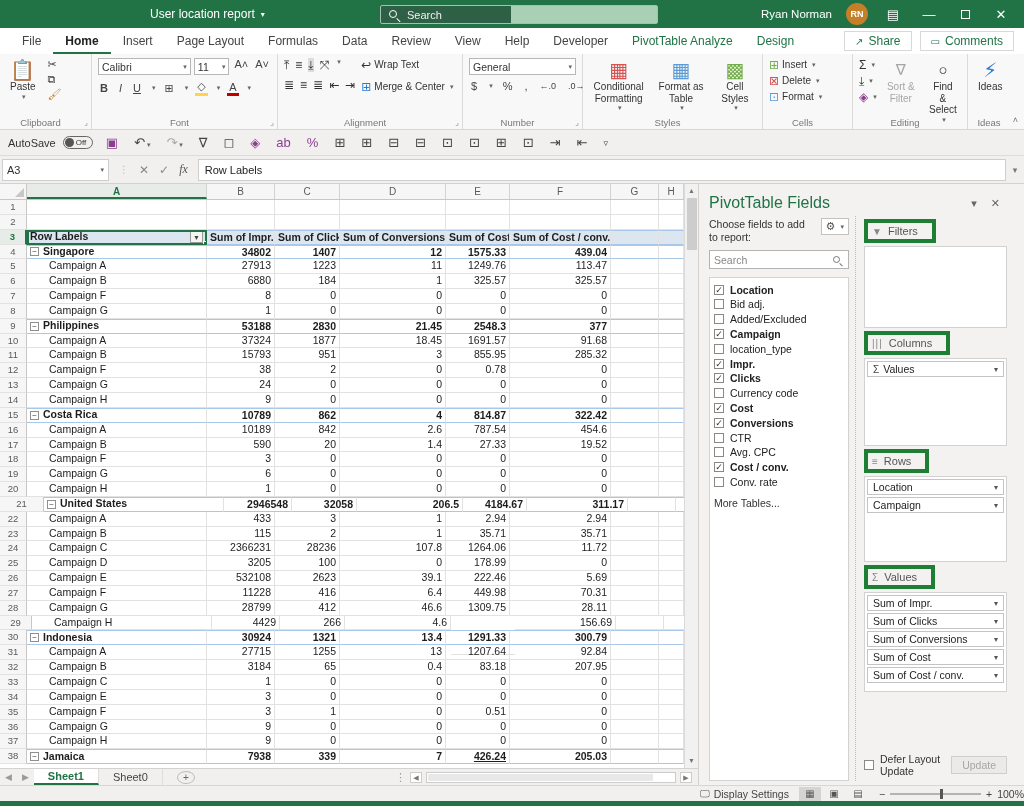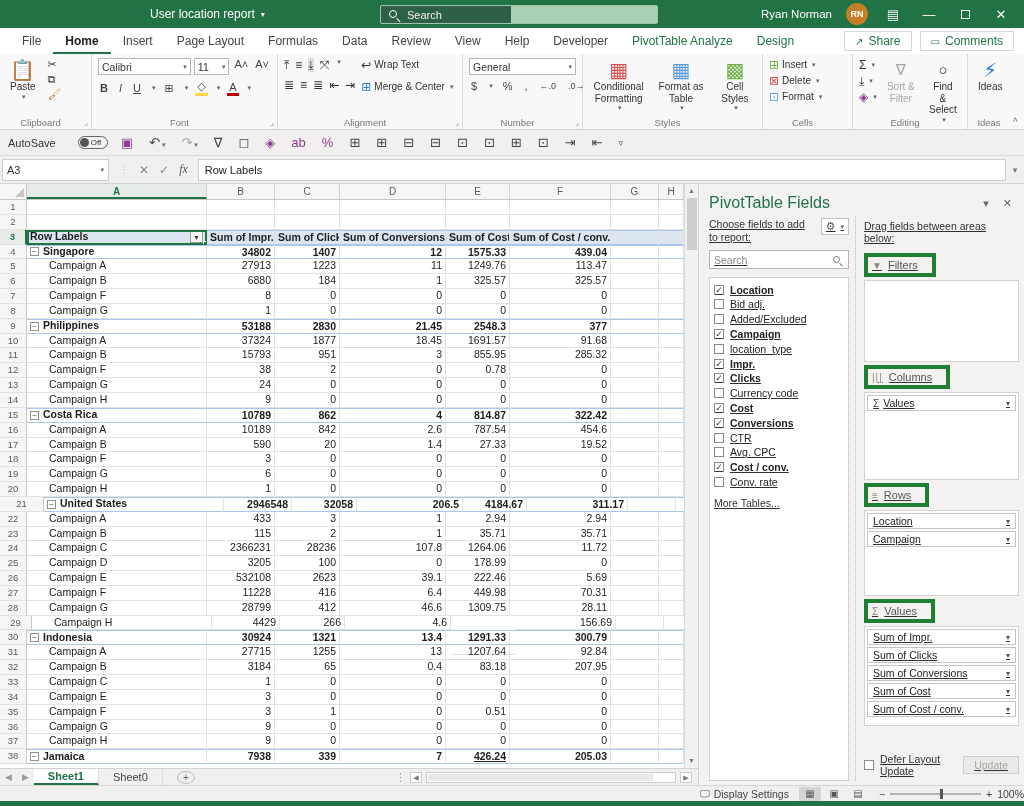--- a/index.html
+++ b/index.html
@@ -49,7 +49,7 @@
 
   
   .qatrow{left:0;top:130px;width:1024px;height:26px;background:#f1f0ef;border-bottom:1px solid #dddcda;display:flex;align-items:center;gap:10px;padding-left:8px;font-size:11px;color:#333;}
-  .autosave{display:flex;align-items:center;gap:22px;}
+  .autosave{display:flex;align-items:center;gap:7px;}
   .toggle{width:30px;height:13px;border:1px solid #666;border-radius:7px;display:flex;align-items:center;padding:1px;font-size:8px;color:#333;gap:2px;}
   .knob{width:9px;height:9px;border-radius:50%;background:#555;}
   .qicon{font-size:13px;color:#444;padding:0 3px;}

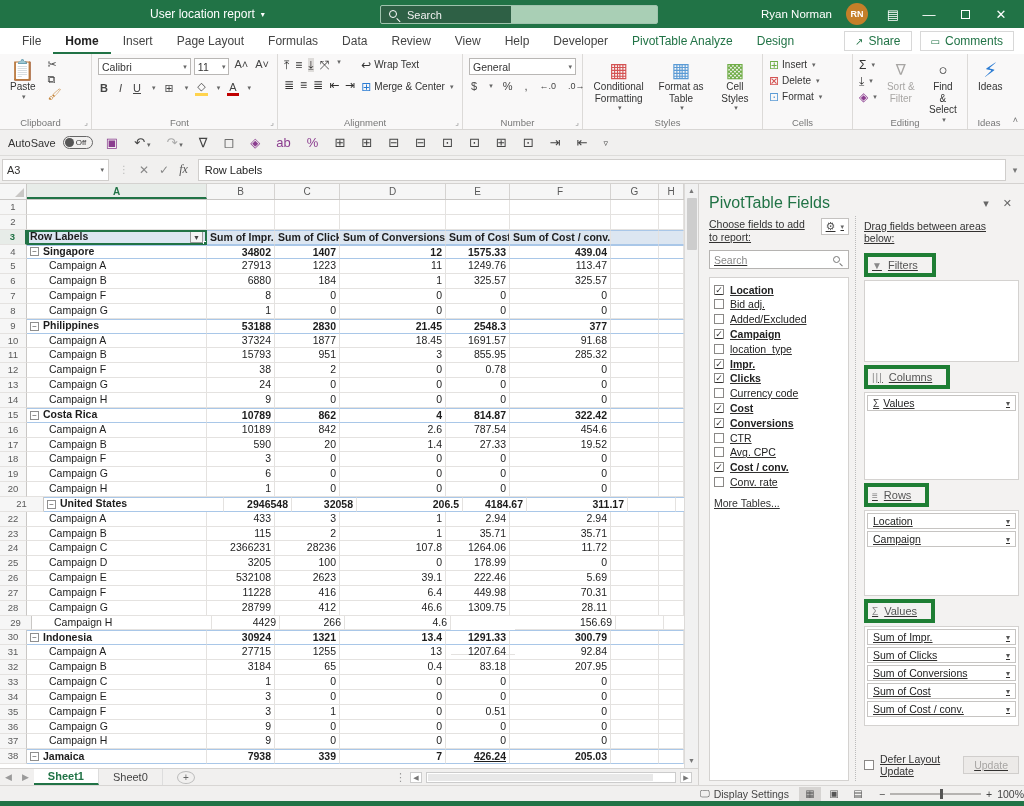--- a/index.html
+++ b/index.html
@@ -102,7 +102,7 @@
   .harr{font-size:7px;color:#777;border:1px solid #ccc;background:#fff;width:12px;height:11px;text-align:center;line-height:10px;}
 
   
-  .pane{left:698px;top:184px;width:326px;height:601px;background:var(--paneBg);border-left:1px solid #d4d2d0;display:flex;flex-direction:column;padding:6px 5px 4px 10px;}
+  .pane{left:698px;top:184px;width:326px;height:601px;background:var(--paneBg);border-left:1px solid #d4d2d0;display:flex;flex-direction:column;padding:6px 17px 4px 10px;}
   .pane-hd{display:flex;align-items:center;height:26px;}
   .pane-title{color:var(--green);font-size:16px;flex:1;}
   .pane-hd .hicon{color:#666;font-size:11px;padding:0 7px;}

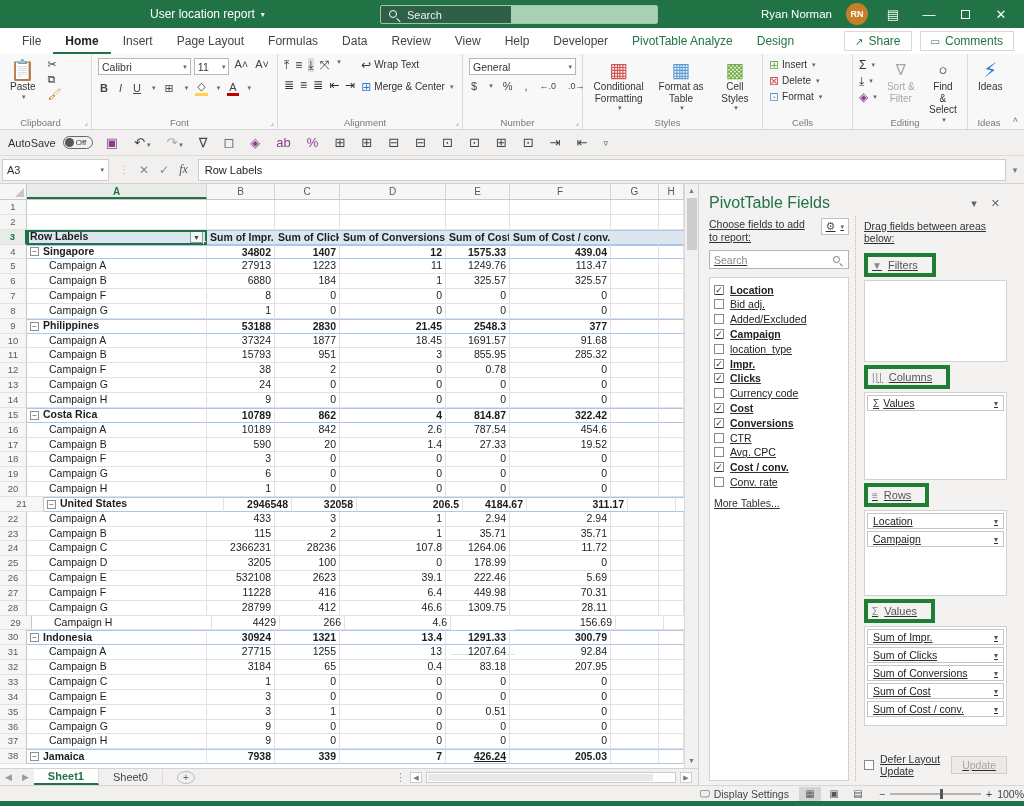--- a/index.html
+++ b/index.html
@@ -106,7 +106,7 @@
   .pane-hd{display:flex;align-items:center;height:26px;}
   .pane-title{color:var(--green);font-size:16px;flex:1;}
   .pane-hd .hicon{color:#666;font-size:11px;padding:0 7px;}
-  .pane-cols{flex:1;display:flex;min-height:0;text-decoration:underline;}
+  .pane-cols{flex:1;display:flex;min-height:0;}
   .pcol-left{width:146px;display:flex;flex-direction:column;padding-right:6px;}
   .pcol-right{flex:1;border-left:1px dotted #bbb;padding-left:8px;display:flex;flex-direction:column;}
   .choose{font-size:10.5px;color:#333;line-height:1.25;width:96px;}

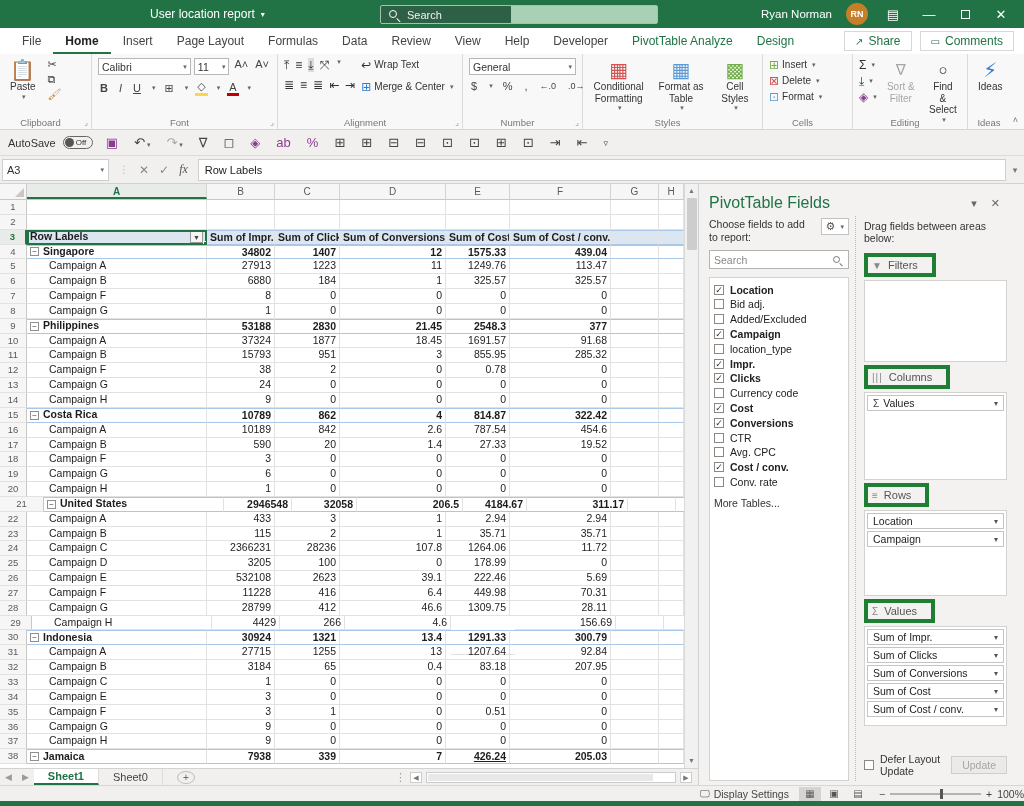--- a/index.html
+++ b/index.html
@@ -1031,7 +1031,6 @@
         </div>
     </div>
     <div class="pcol-right">
-      <div class="dragtxt">Drag fields between areas below:</div>
 
       <div class="area-hd">
         <span class="annot">

